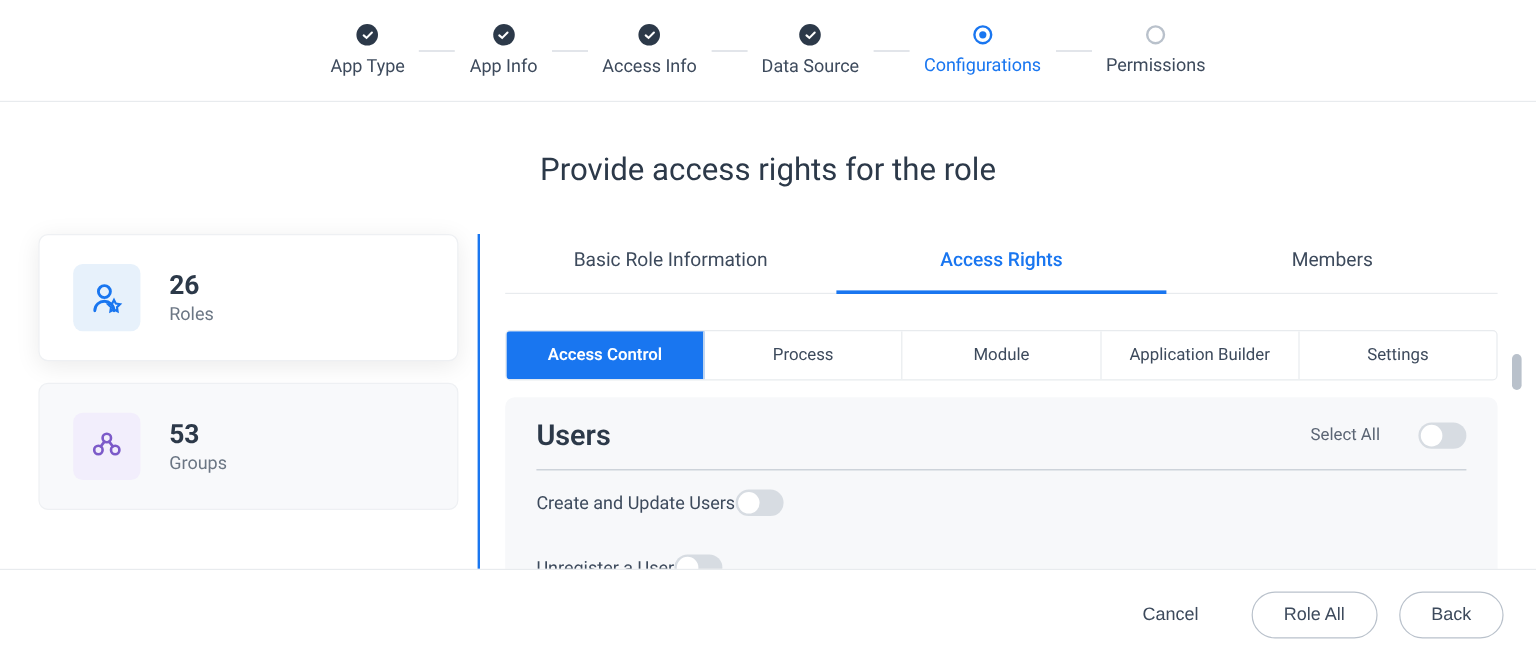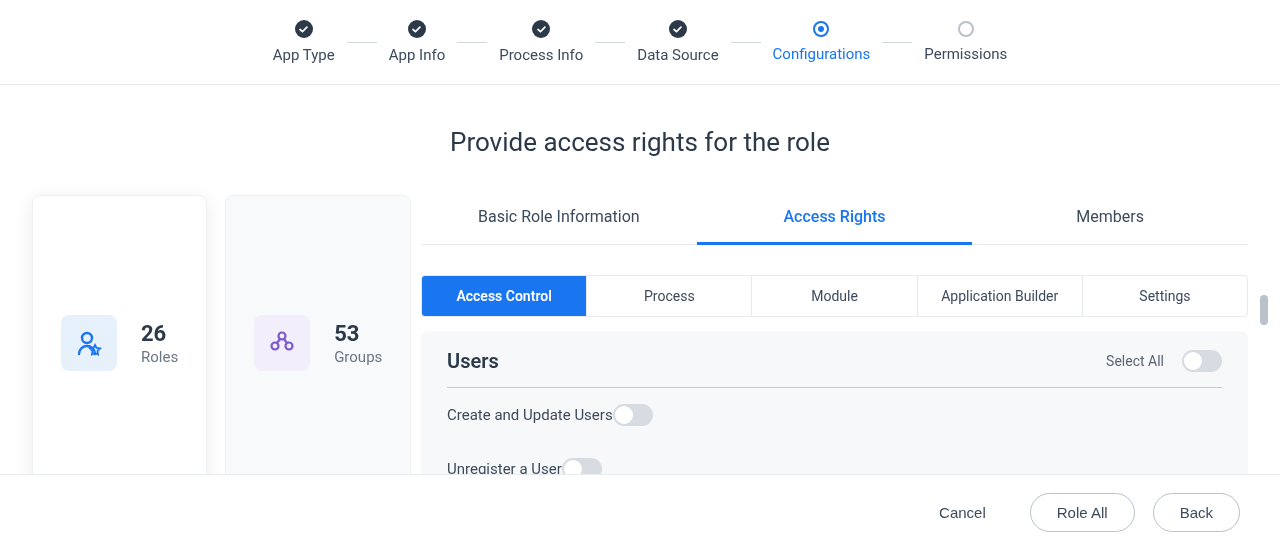--- a/index.html
+++ b/index.html
@@ -274,7 +274,7 @@
           <path d="M3 8 L6.5 11 L13 4.5" stroke="#fff" stroke-width="2.5" fill="none" stroke-linecap="round"></path>
         </svg>
       </span>
-    <span class="step-label">Process Info</span>
+    <span class="step-label">Access Info</span>
   </div>
   <div class="step-divider"></div>
   <div class="step">

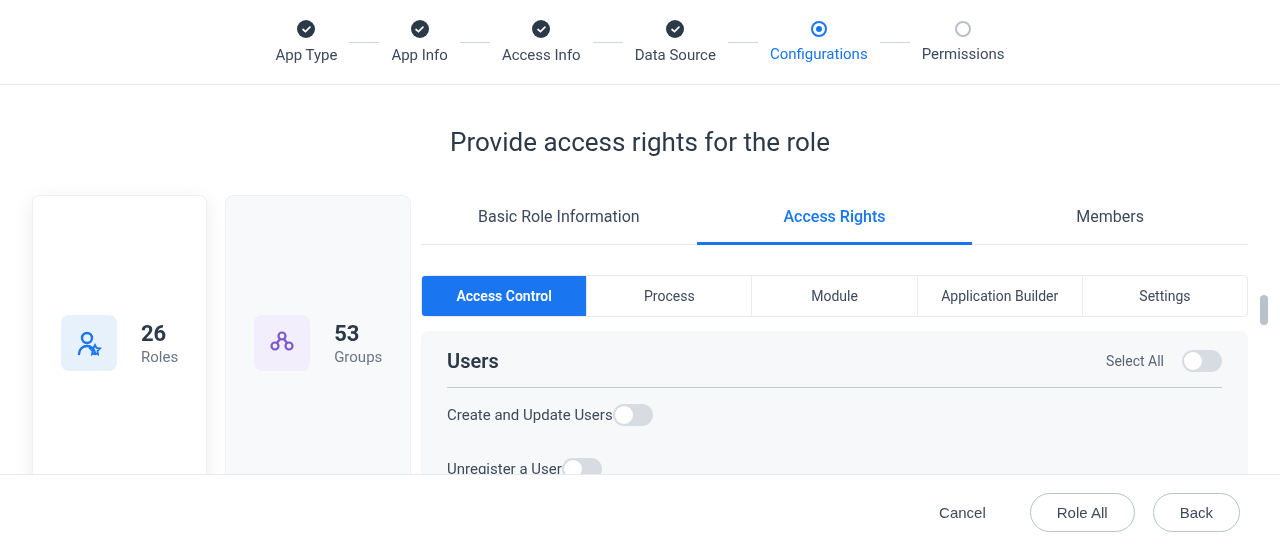--- a/index.html
+++ b/index.html
@@ -74,7 +74,7 @@
     .sidebar {
       width: 368px;
       display: flex;
-      flex-direction: row;
+      flex-direction: column;
       gap: 18px;
       padding-right: 16px;
       border-right: 2px solid #1976f0;

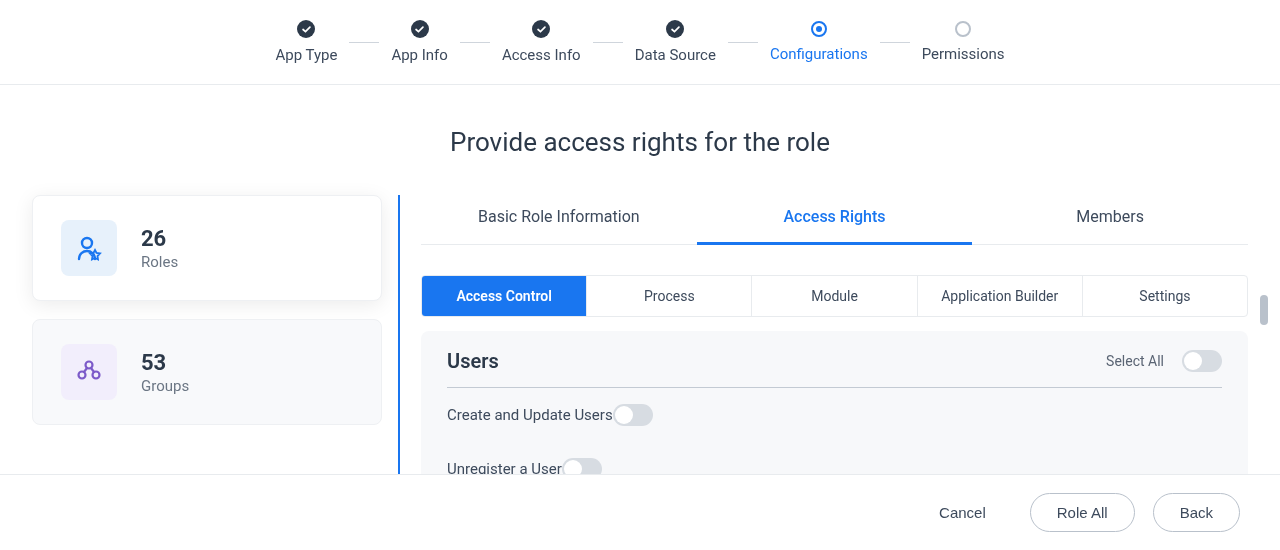--- a/index.html
+++ b/index.html
@@ -166,7 +166,7 @@
       padding-bottom: 14px;
       border-bottom: 1px solid #c3cad3;
     }
-    .panel-title { font-size: 20px; font-weight: 600; color: #2c3949; }
+    .panel-title { font-size: 24px; font-weight: 600; color: #2c3949; }
     .select-all {
       display: flex;
       align-items: center;

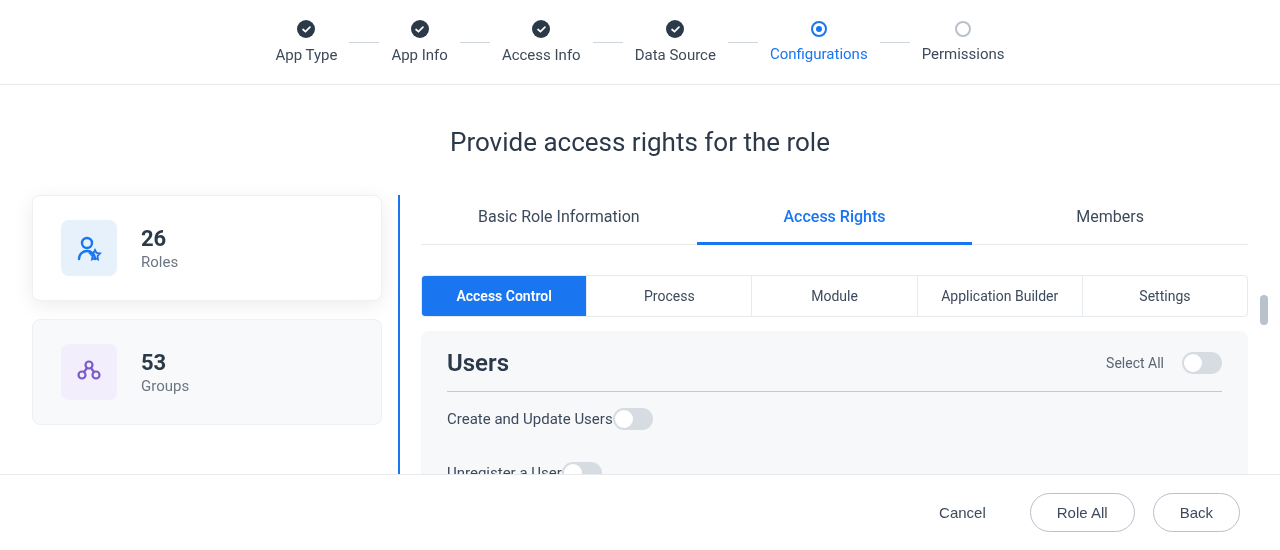--- a/index.html
+++ b/index.html
@@ -170,7 +170,7 @@
     .select-all {
       display: flex;
       align-items: center;
-      gap: 18px;
+      gap: 32px;
       font-size: 14px;
       color: #5b6574;
       justify-content: center;

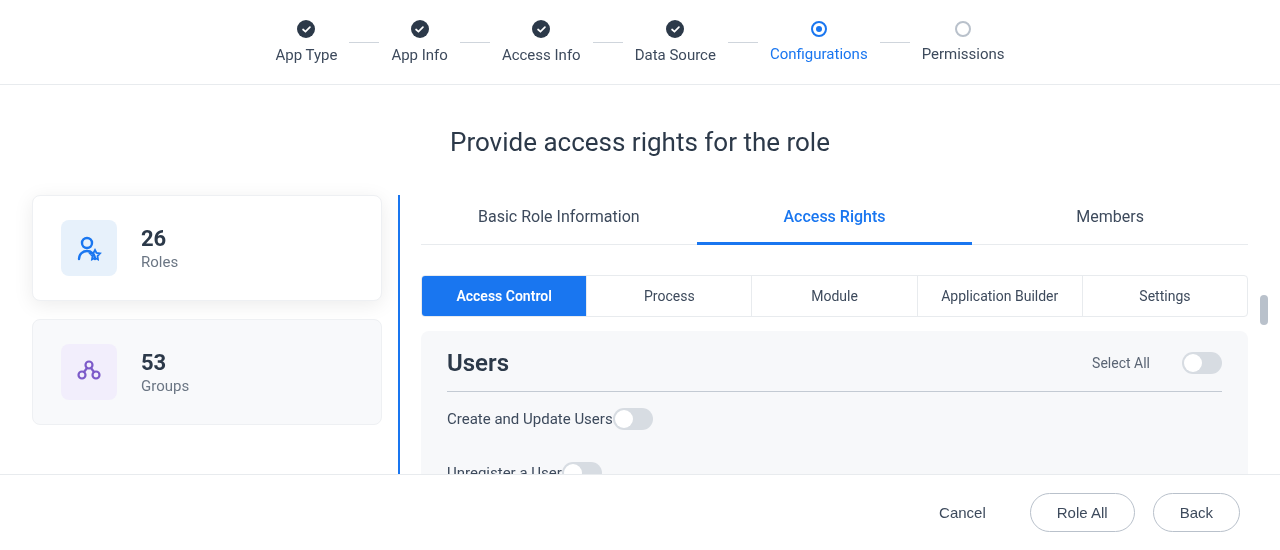--- a/index.html
+++ b/index.html
@@ -219,7 +219,7 @@
       left: 0;
       right: 0;
       border-top: 1px solid #e8ebee;
-      padding: 18px 40px;
+      padding: 18px 27px;
       display: flex;
       align-items: center;
       justify-content: flex-end;

